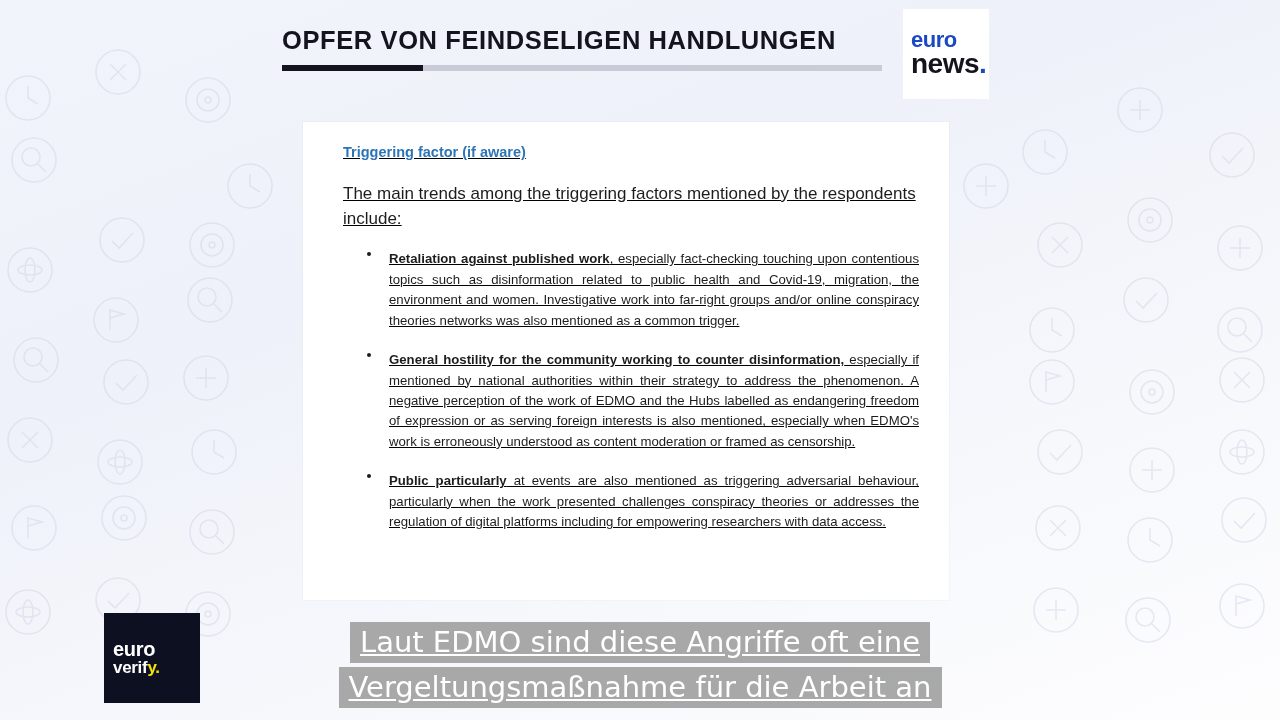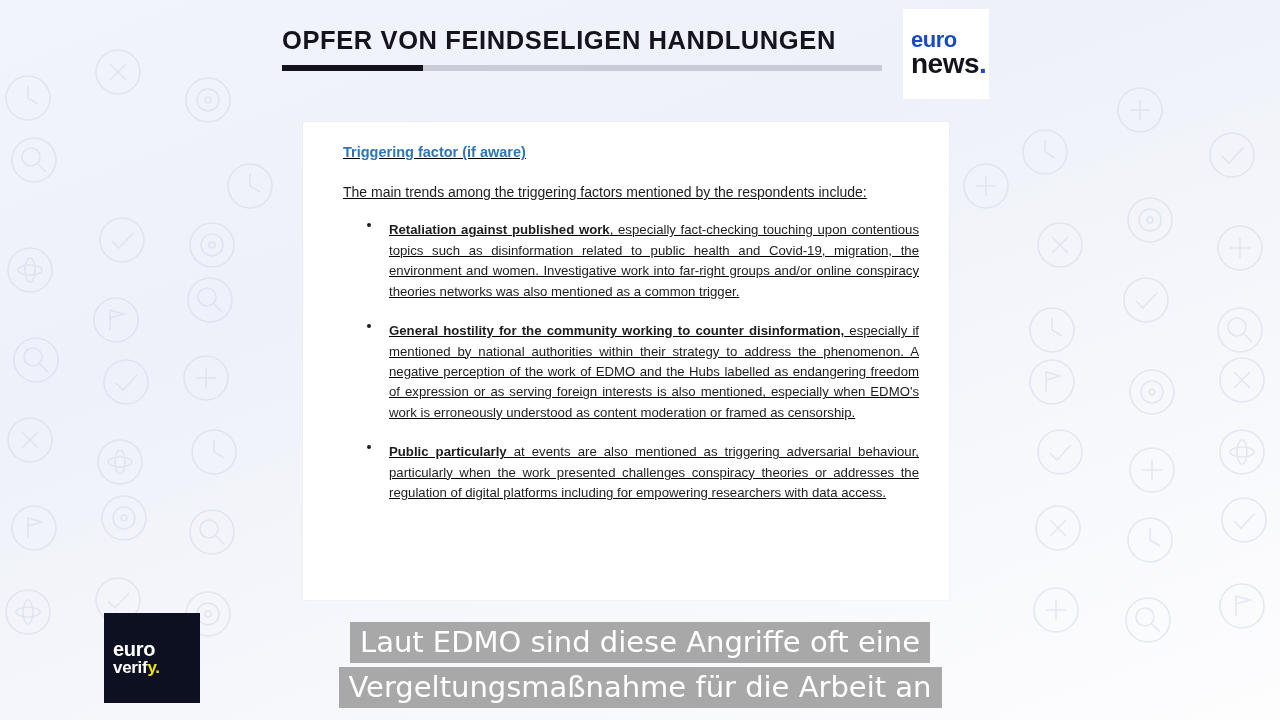--- a/index.html
+++ b/index.html
@@ -106,7 +106,7 @@
   }
   .doc-intro {
     color: #1d1d1d;
-    font-size: 14px;
+    font-size: 17px;
     margin: 0 0 18px 0;
     line-height: 1.45;
   }

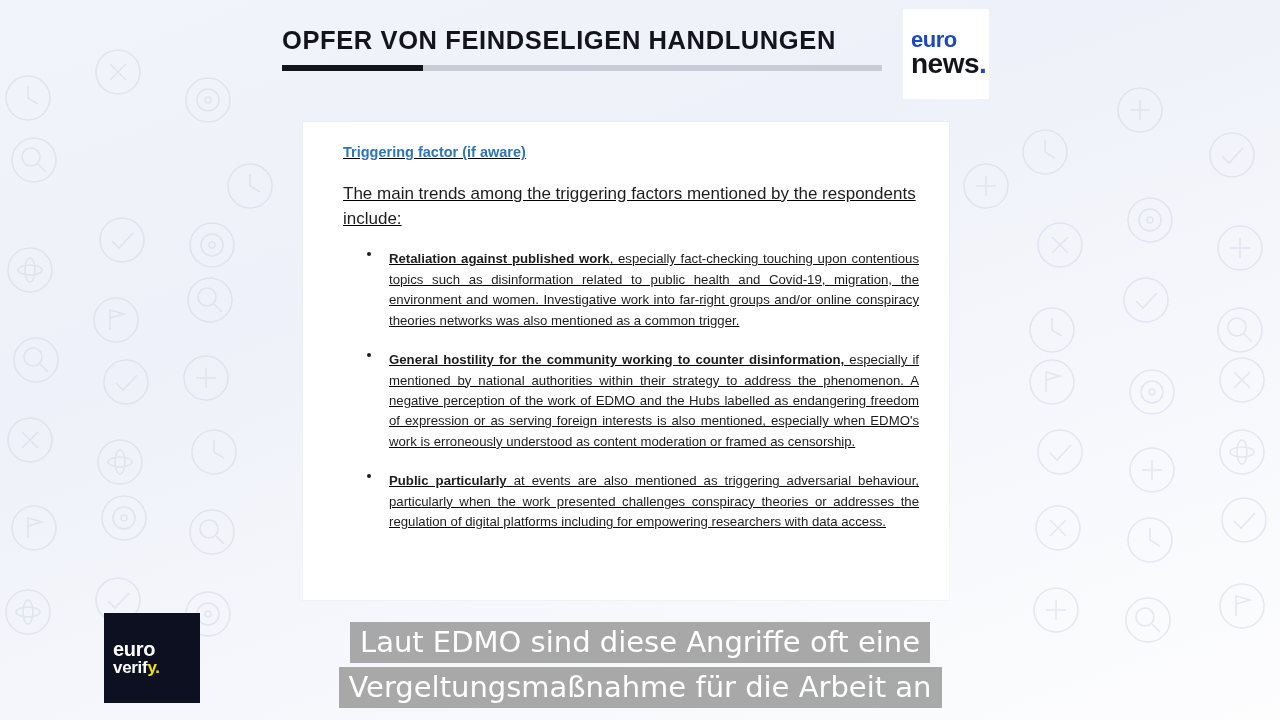--- a/index.html
+++ b/index.html
@@ -185,6 +185,7 @@
     white-space: nowrap;
     font-family: "DejaVu Sans", sans-serif;
     font-weight: 400;
+    text-decoration: underline;
   }
 </style>
 </head>

